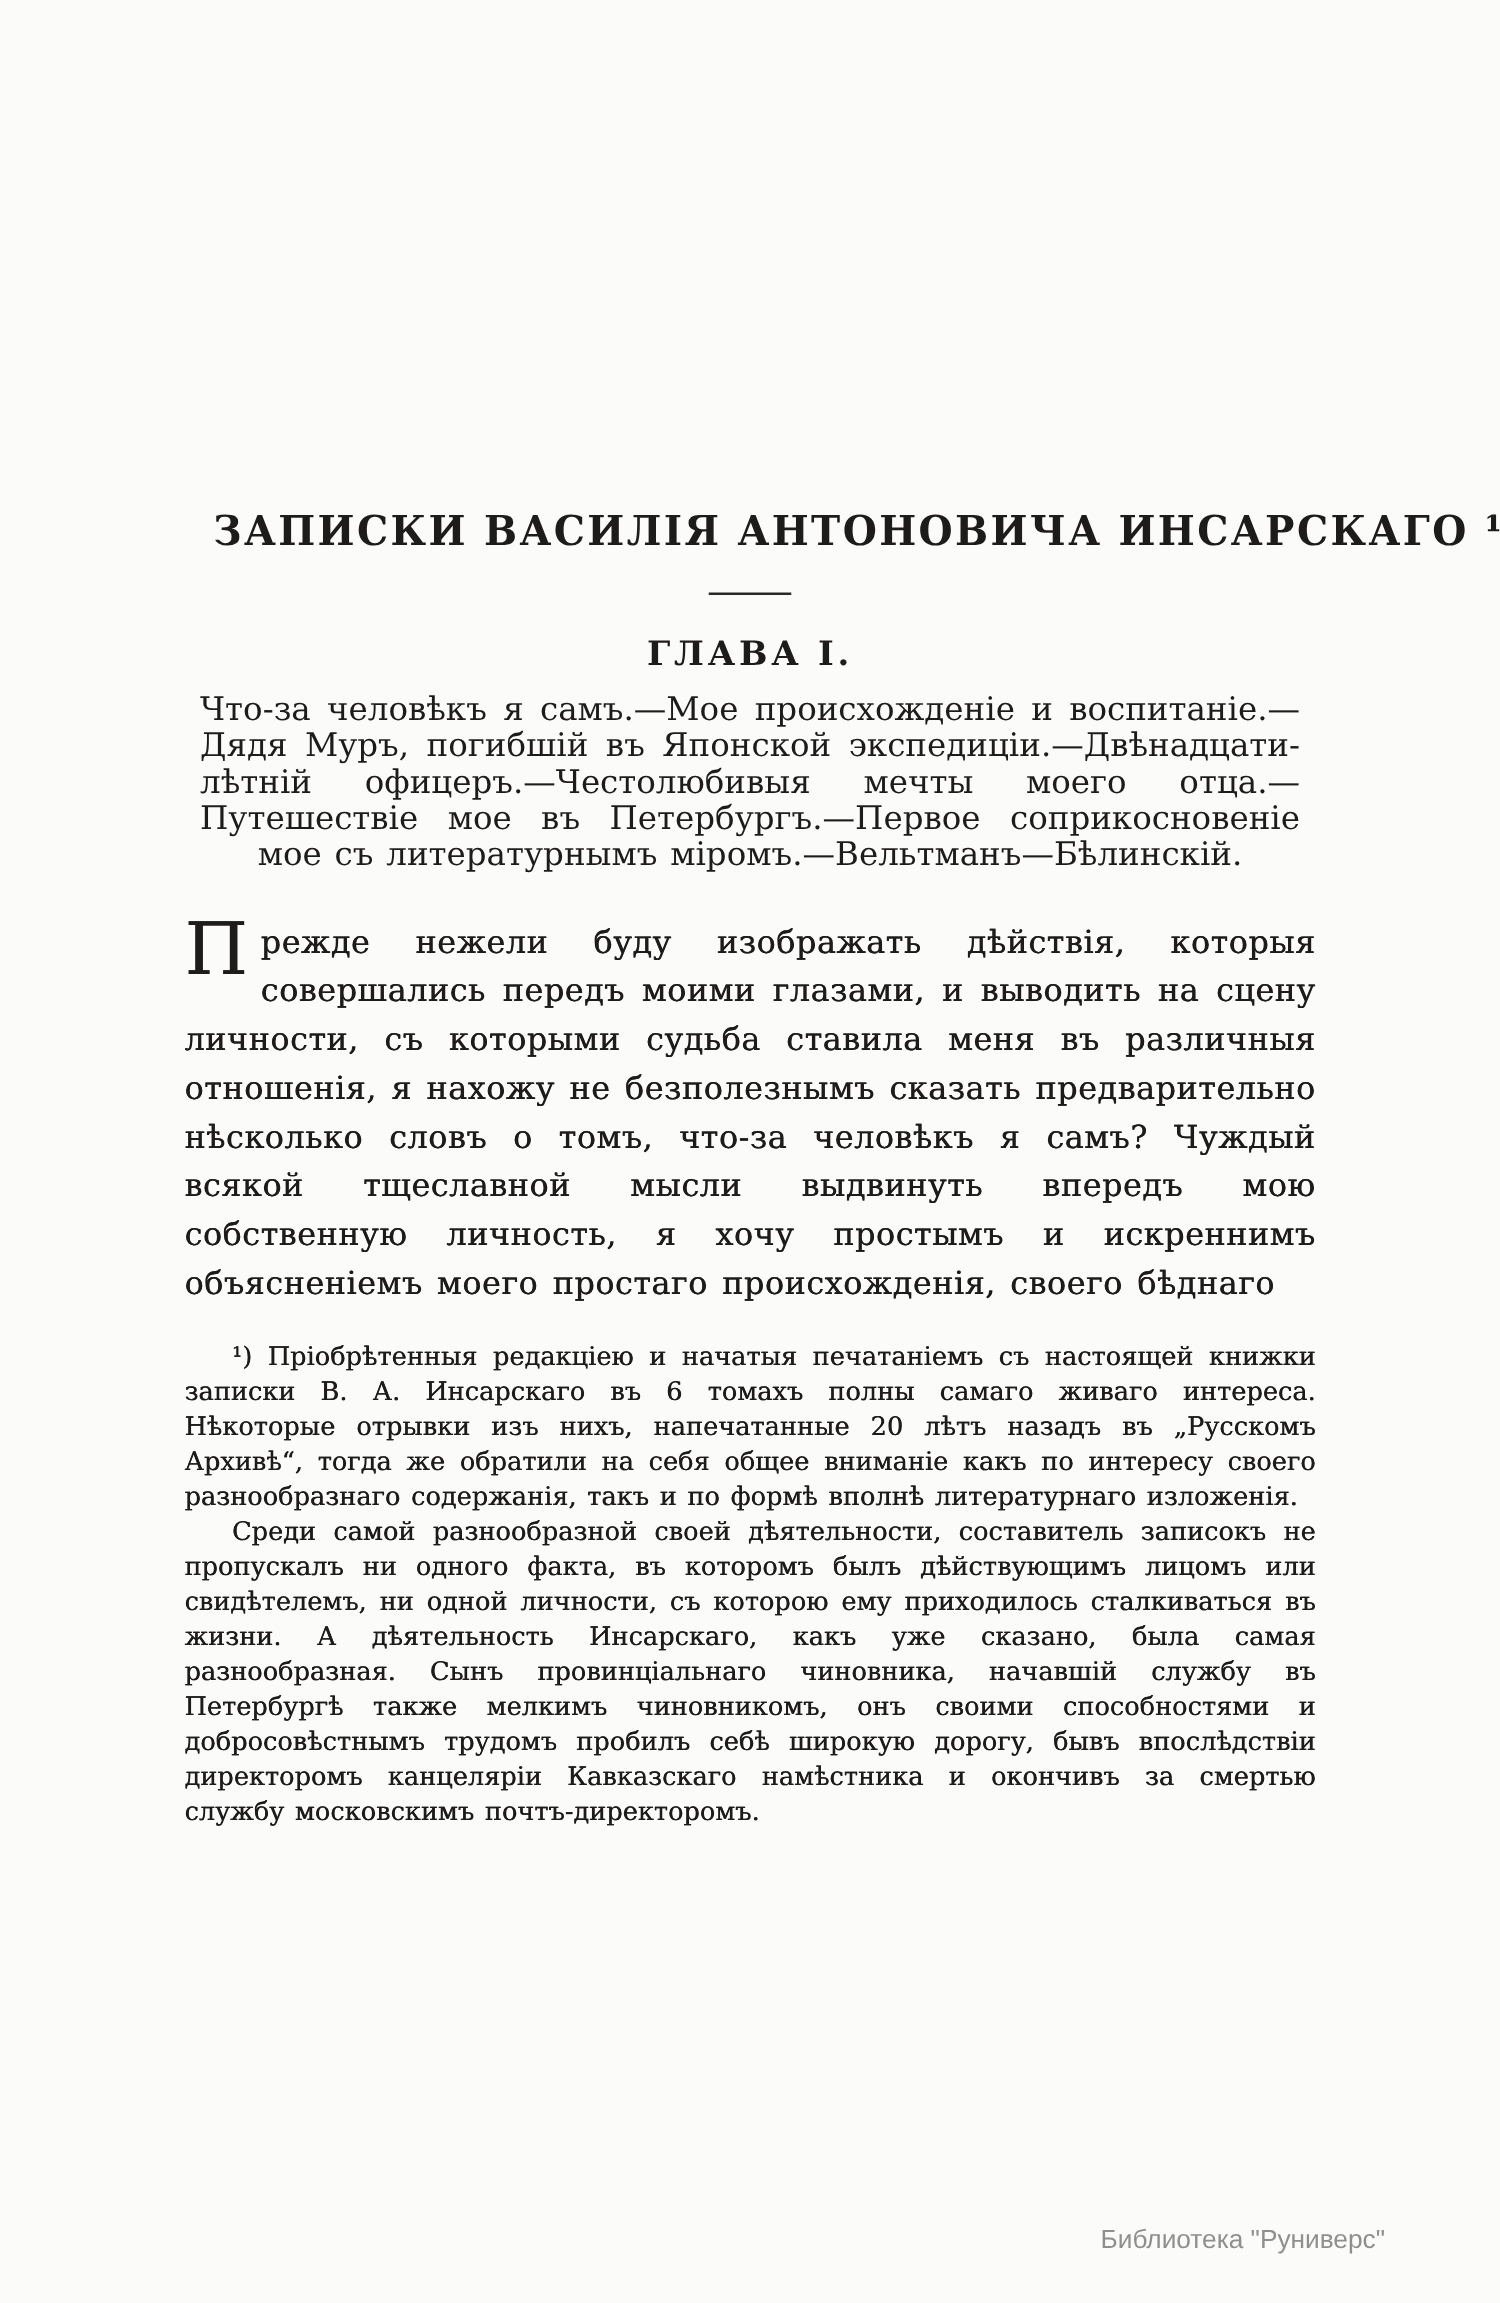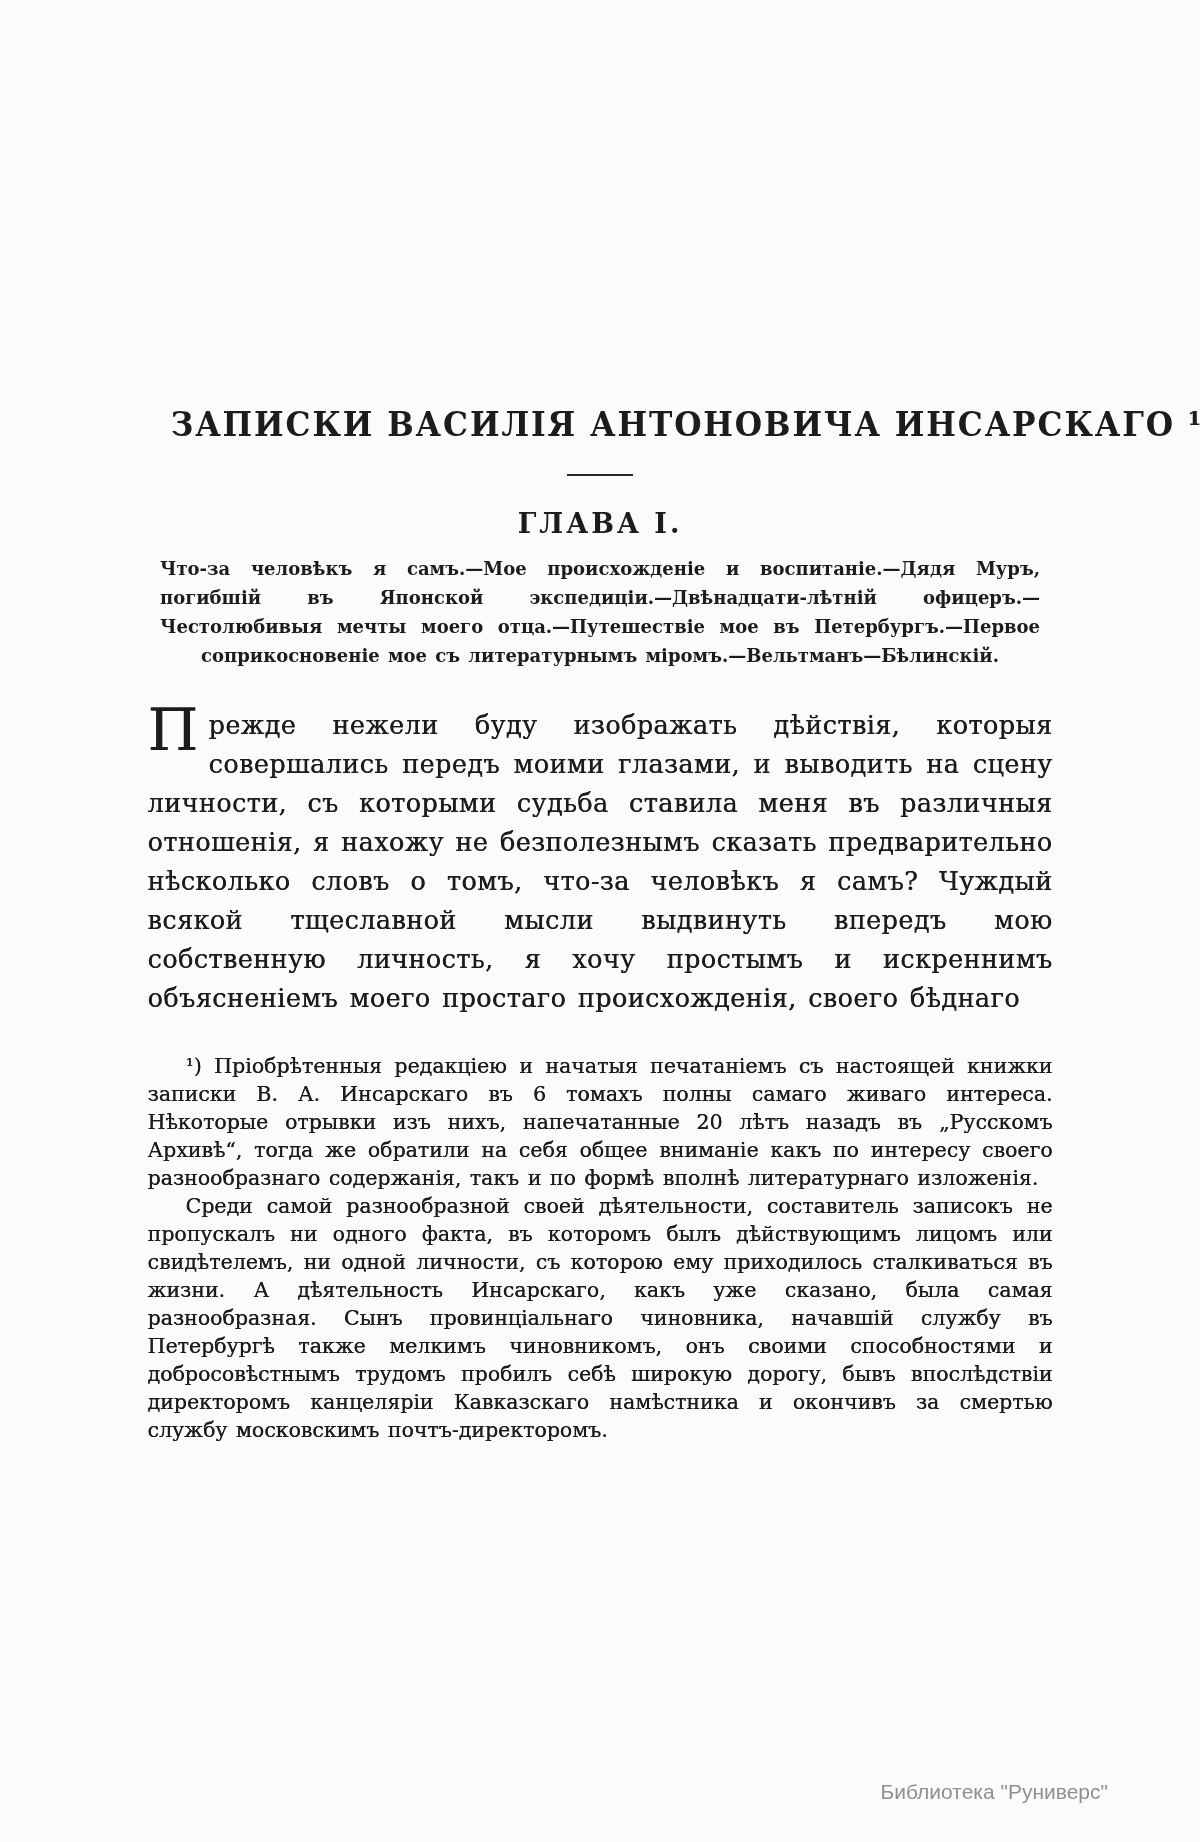--- a/index.html
+++ b/index.html
@@ -48,9 +48,9 @@
   .argument {
     margin: 11px auto 0 auto;
     width: 880px;
-    font-size: 18px;
+    font-size: 26px;
     line-height: 29px;
-    font-weight: bold;
+    font-weight: normal;
     text-align: justify;
     text-align-last: center;
     word-spacing: 2px;

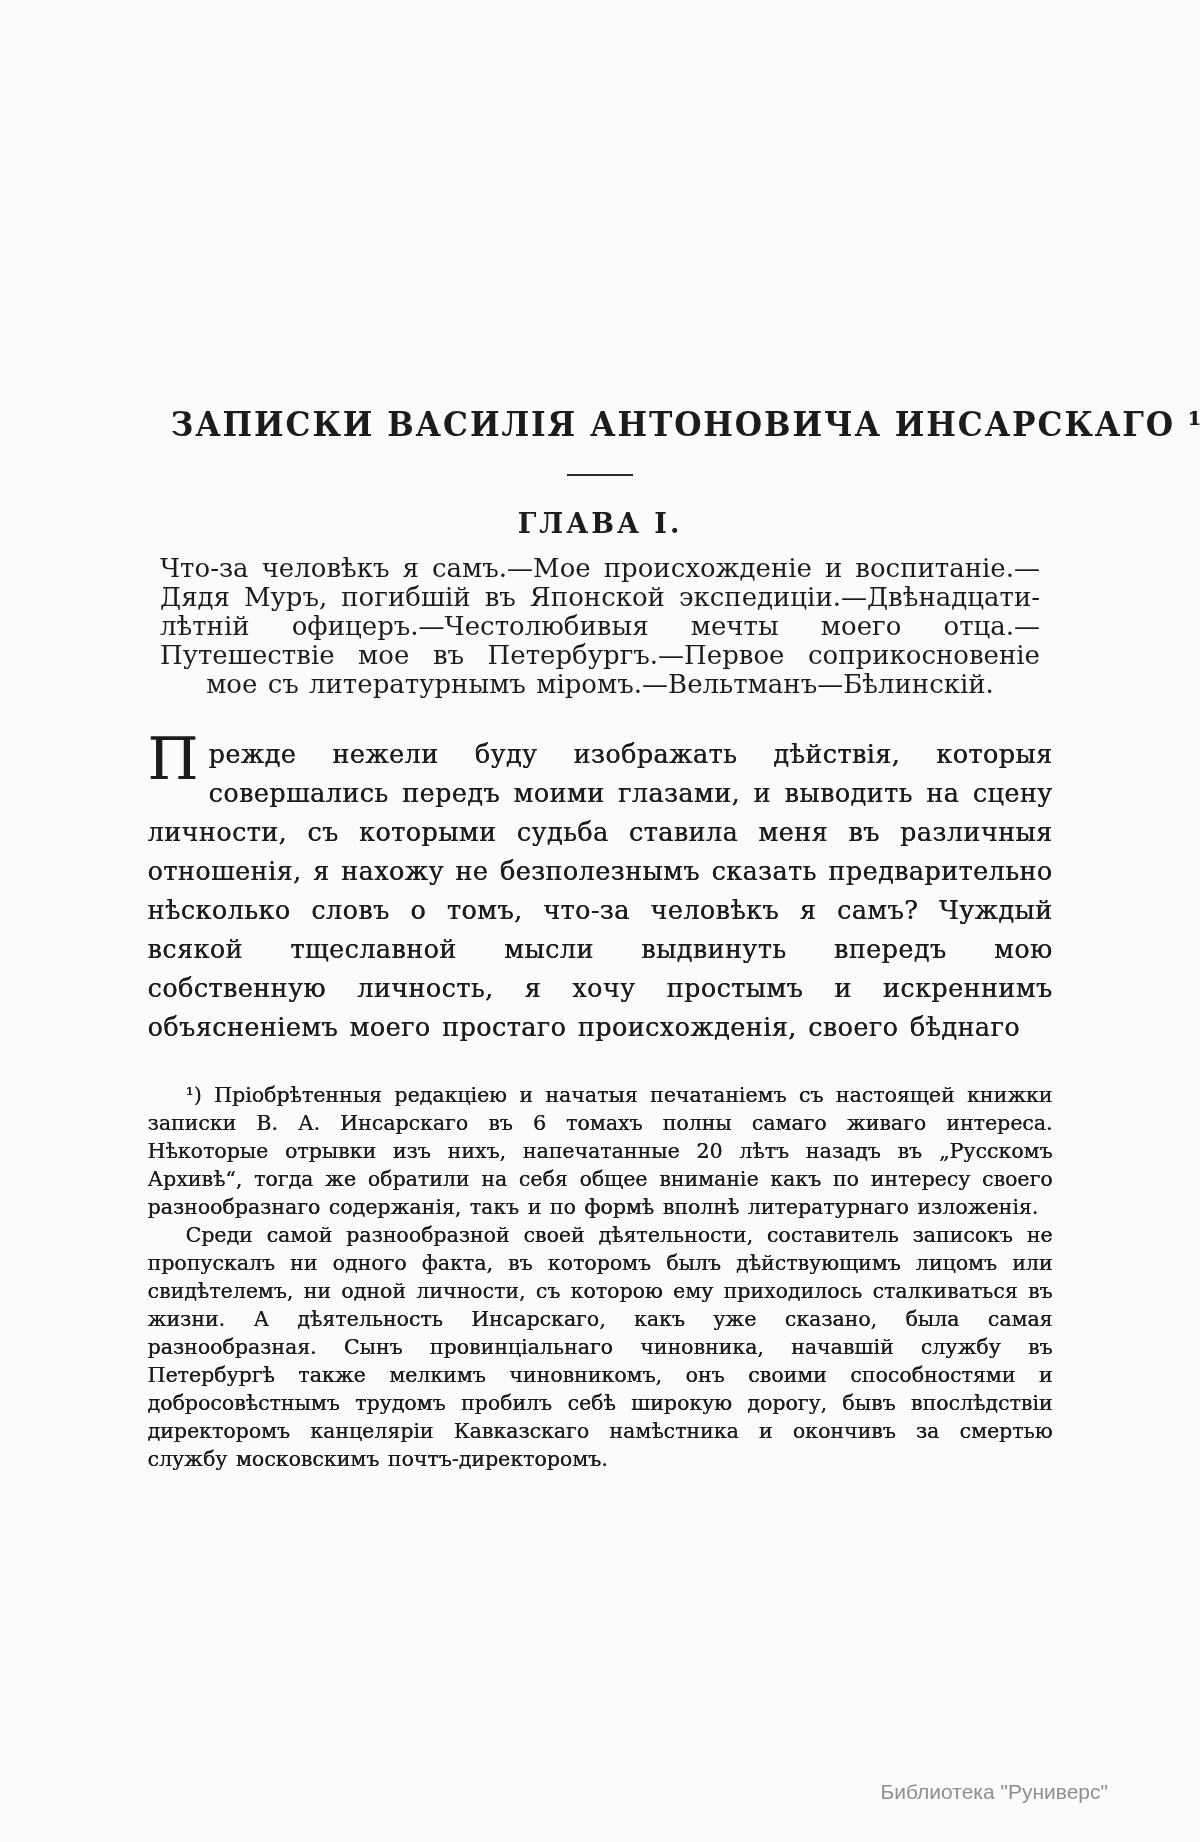--- a/index.html
+++ b/index.html
@@ -72,7 +72,7 @@
     text-shadow: 0.5px 0 0 currentColor;
   }
   .footnote {
-    margin-top: 34px;
+    margin-top: 24px;
     font-size: 20.5px;
     line-height: 28px;
     text-align: justify;

